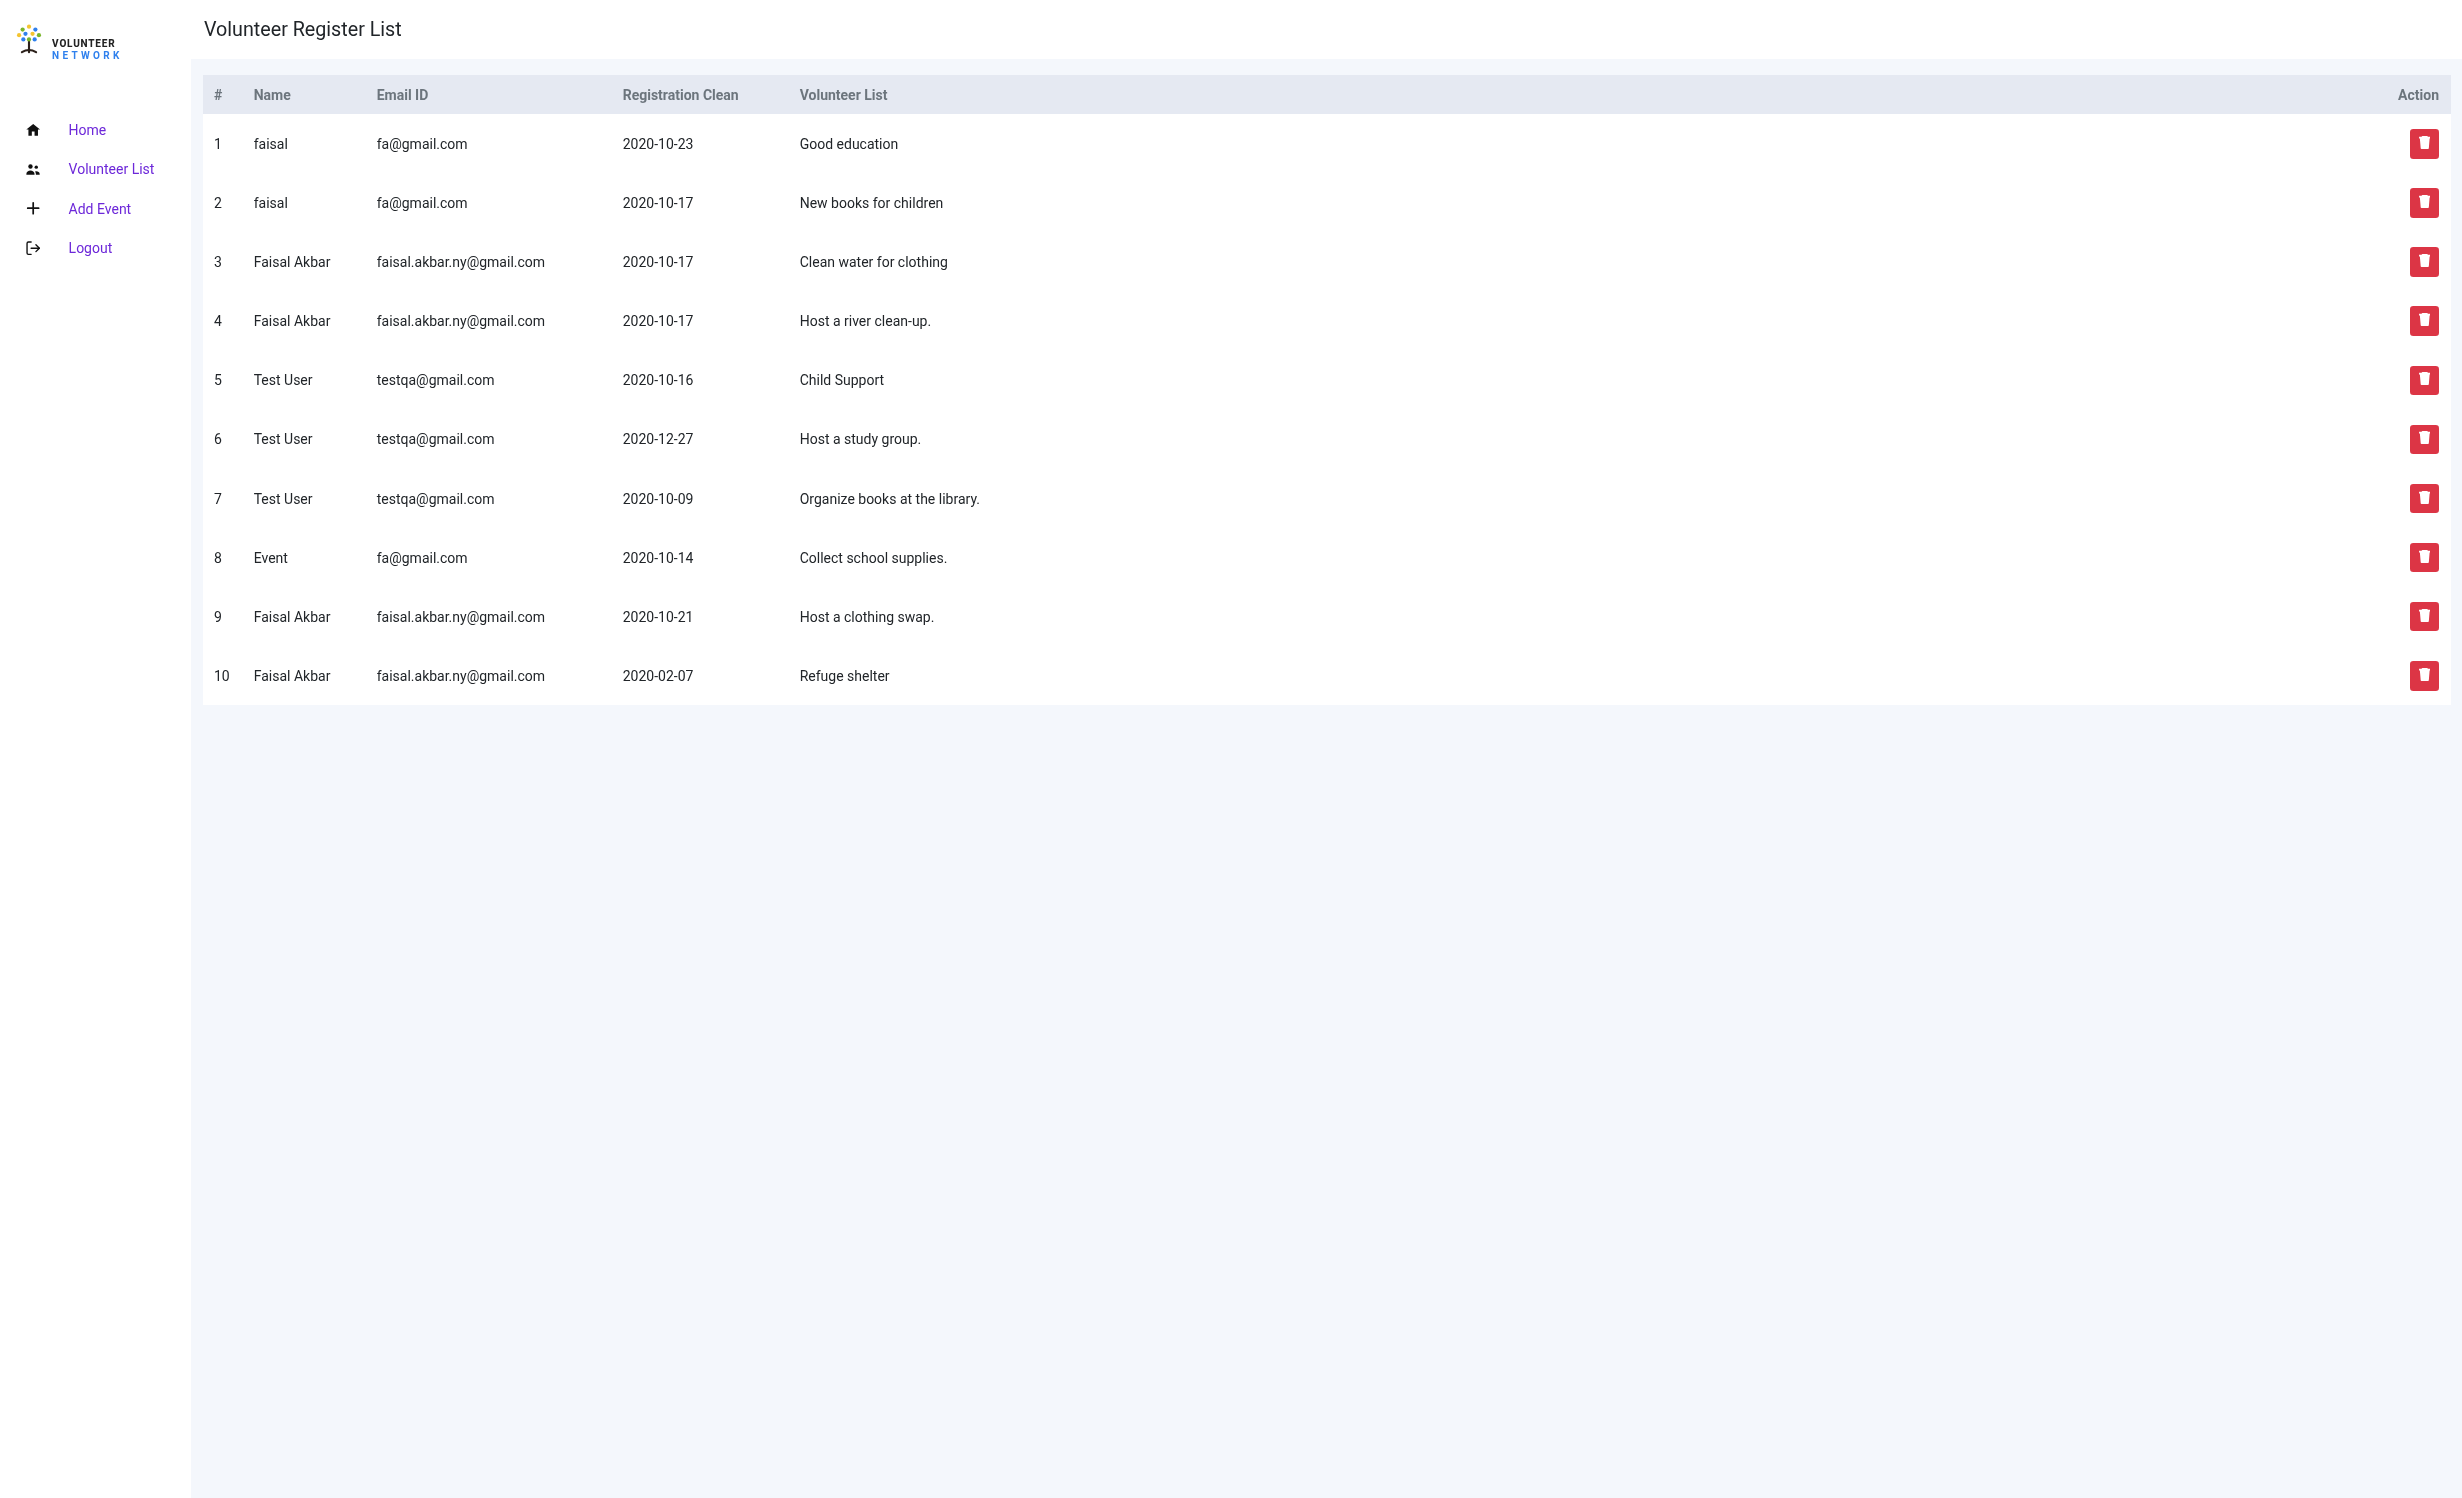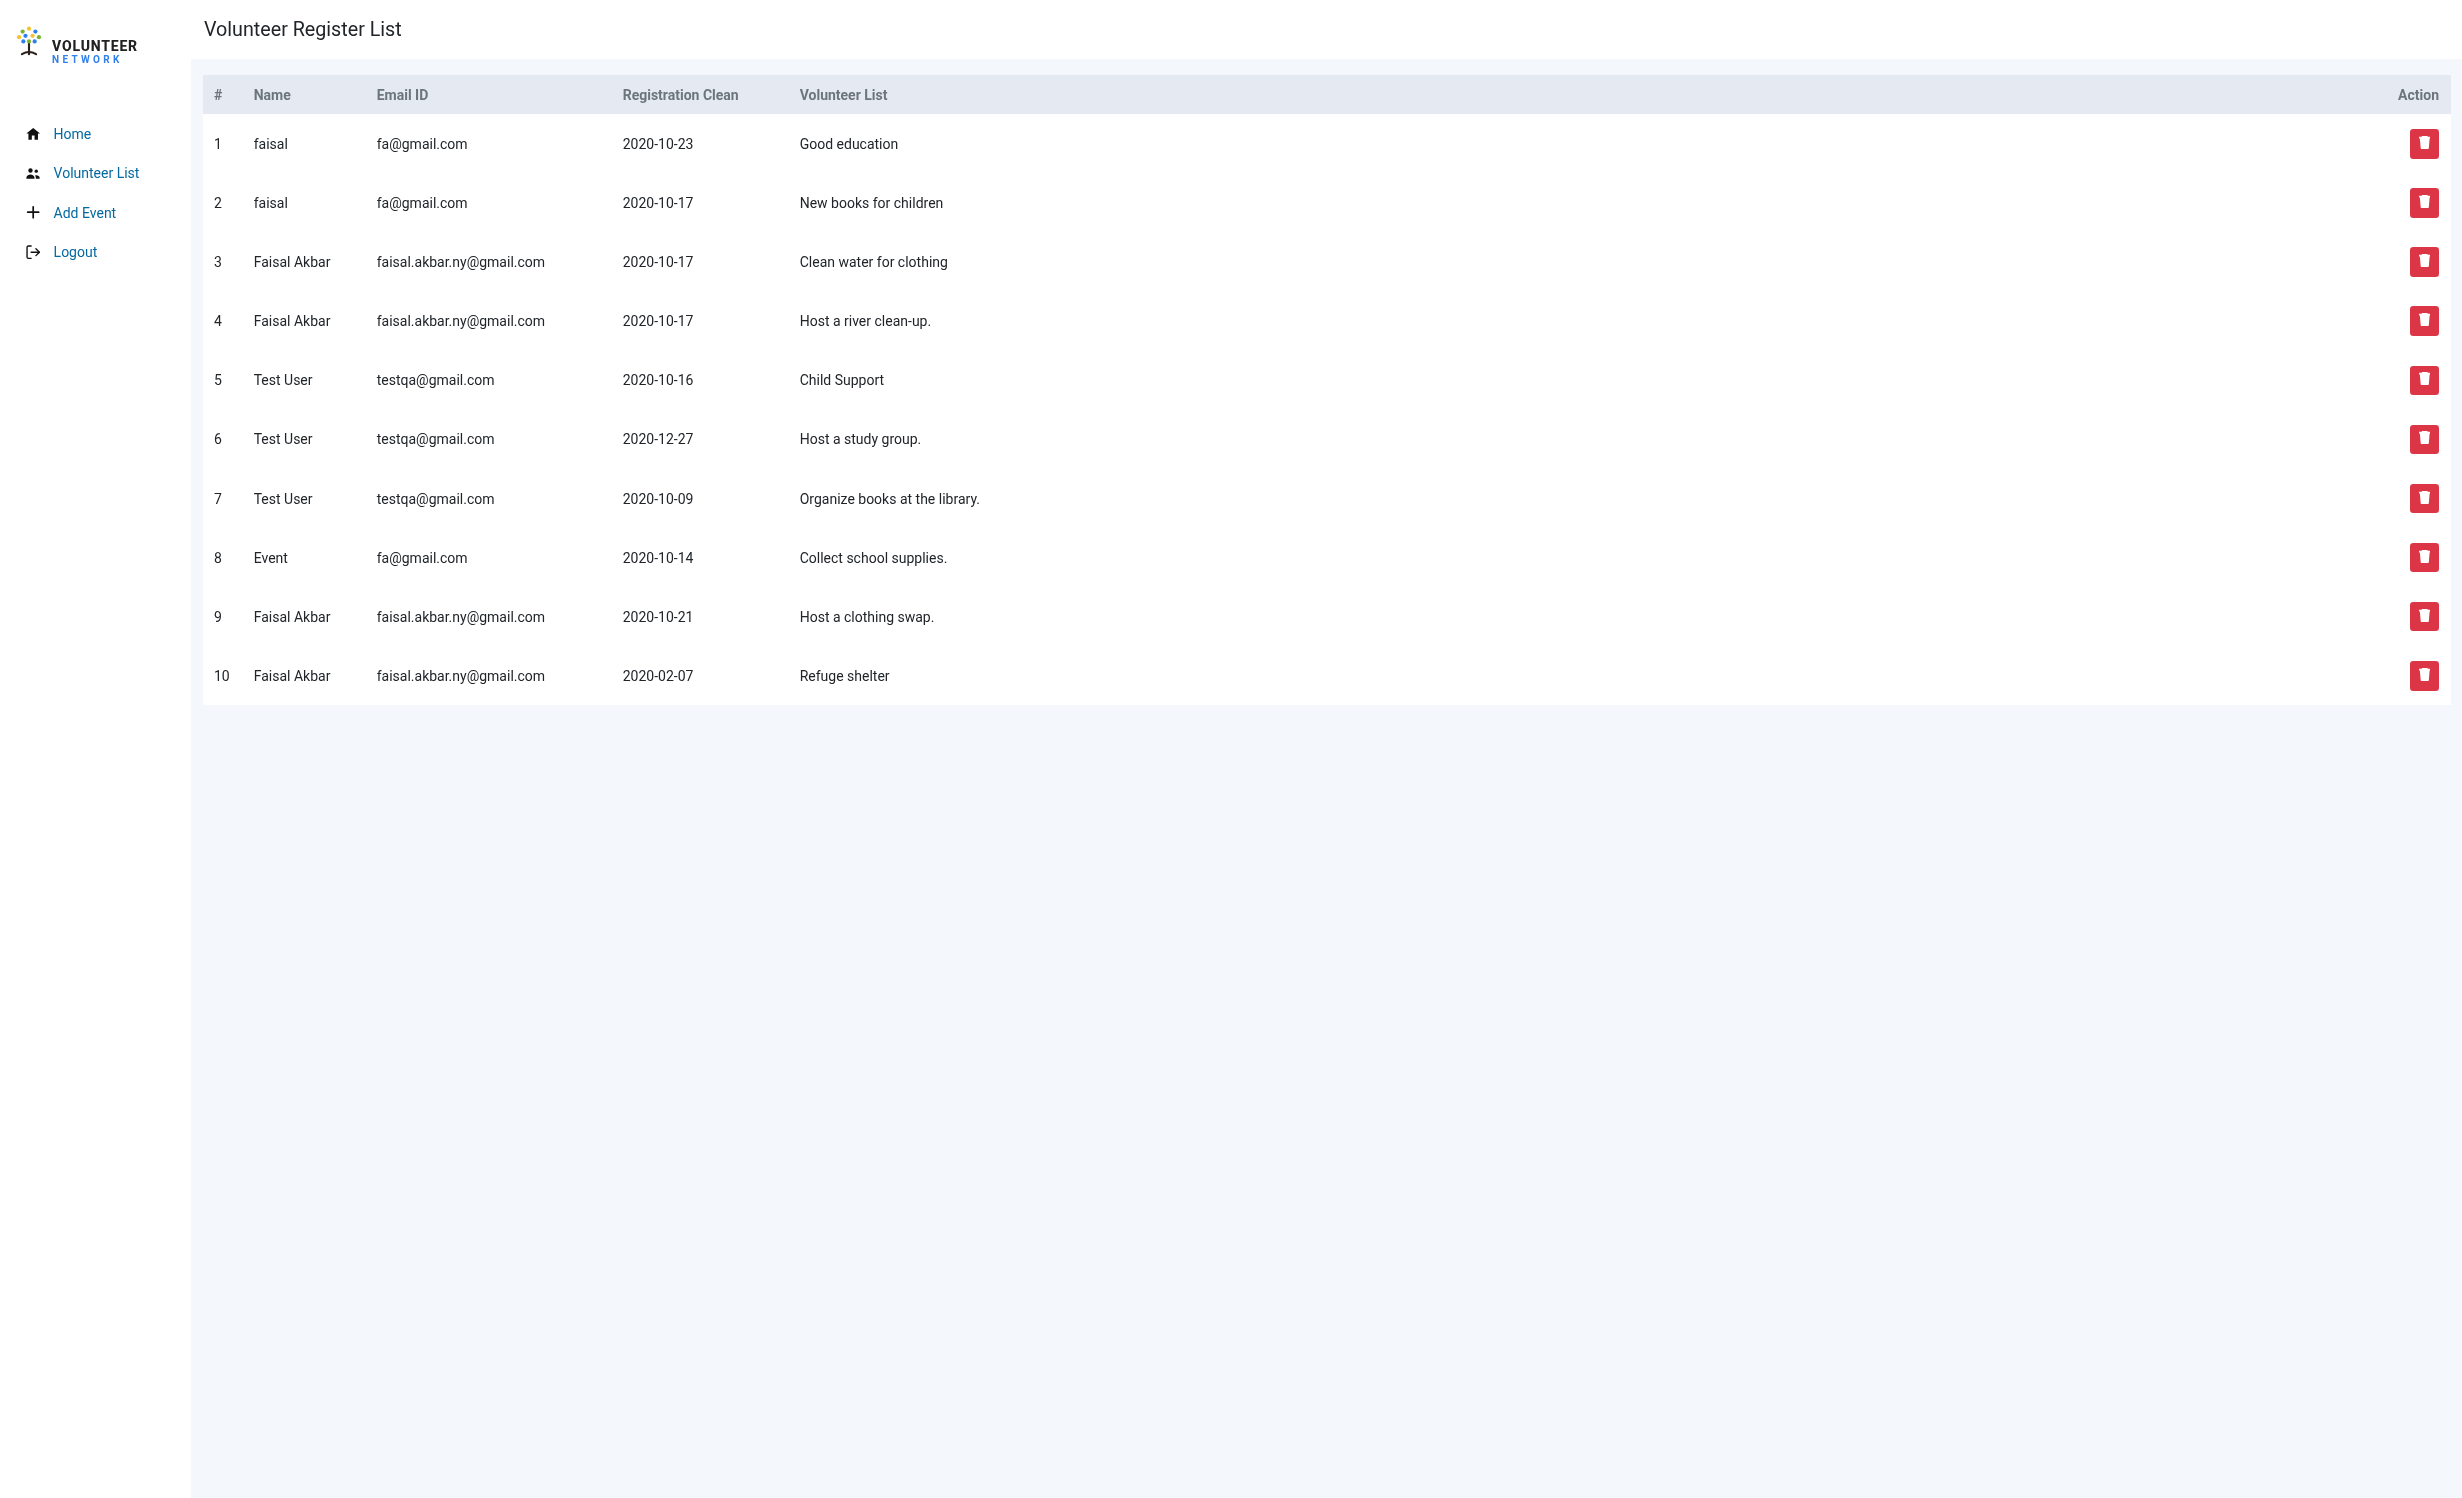--- a/index.html
+++ b/index.html
@@ -31,7 +31,7 @@
   .logo-volunteer {
     font-weight: 800;
     letter-spacing: 0.8px;
-    font-size: 14px;
+    font-size: 10px;
     color: #222;
     margin-top: 24px;
   }

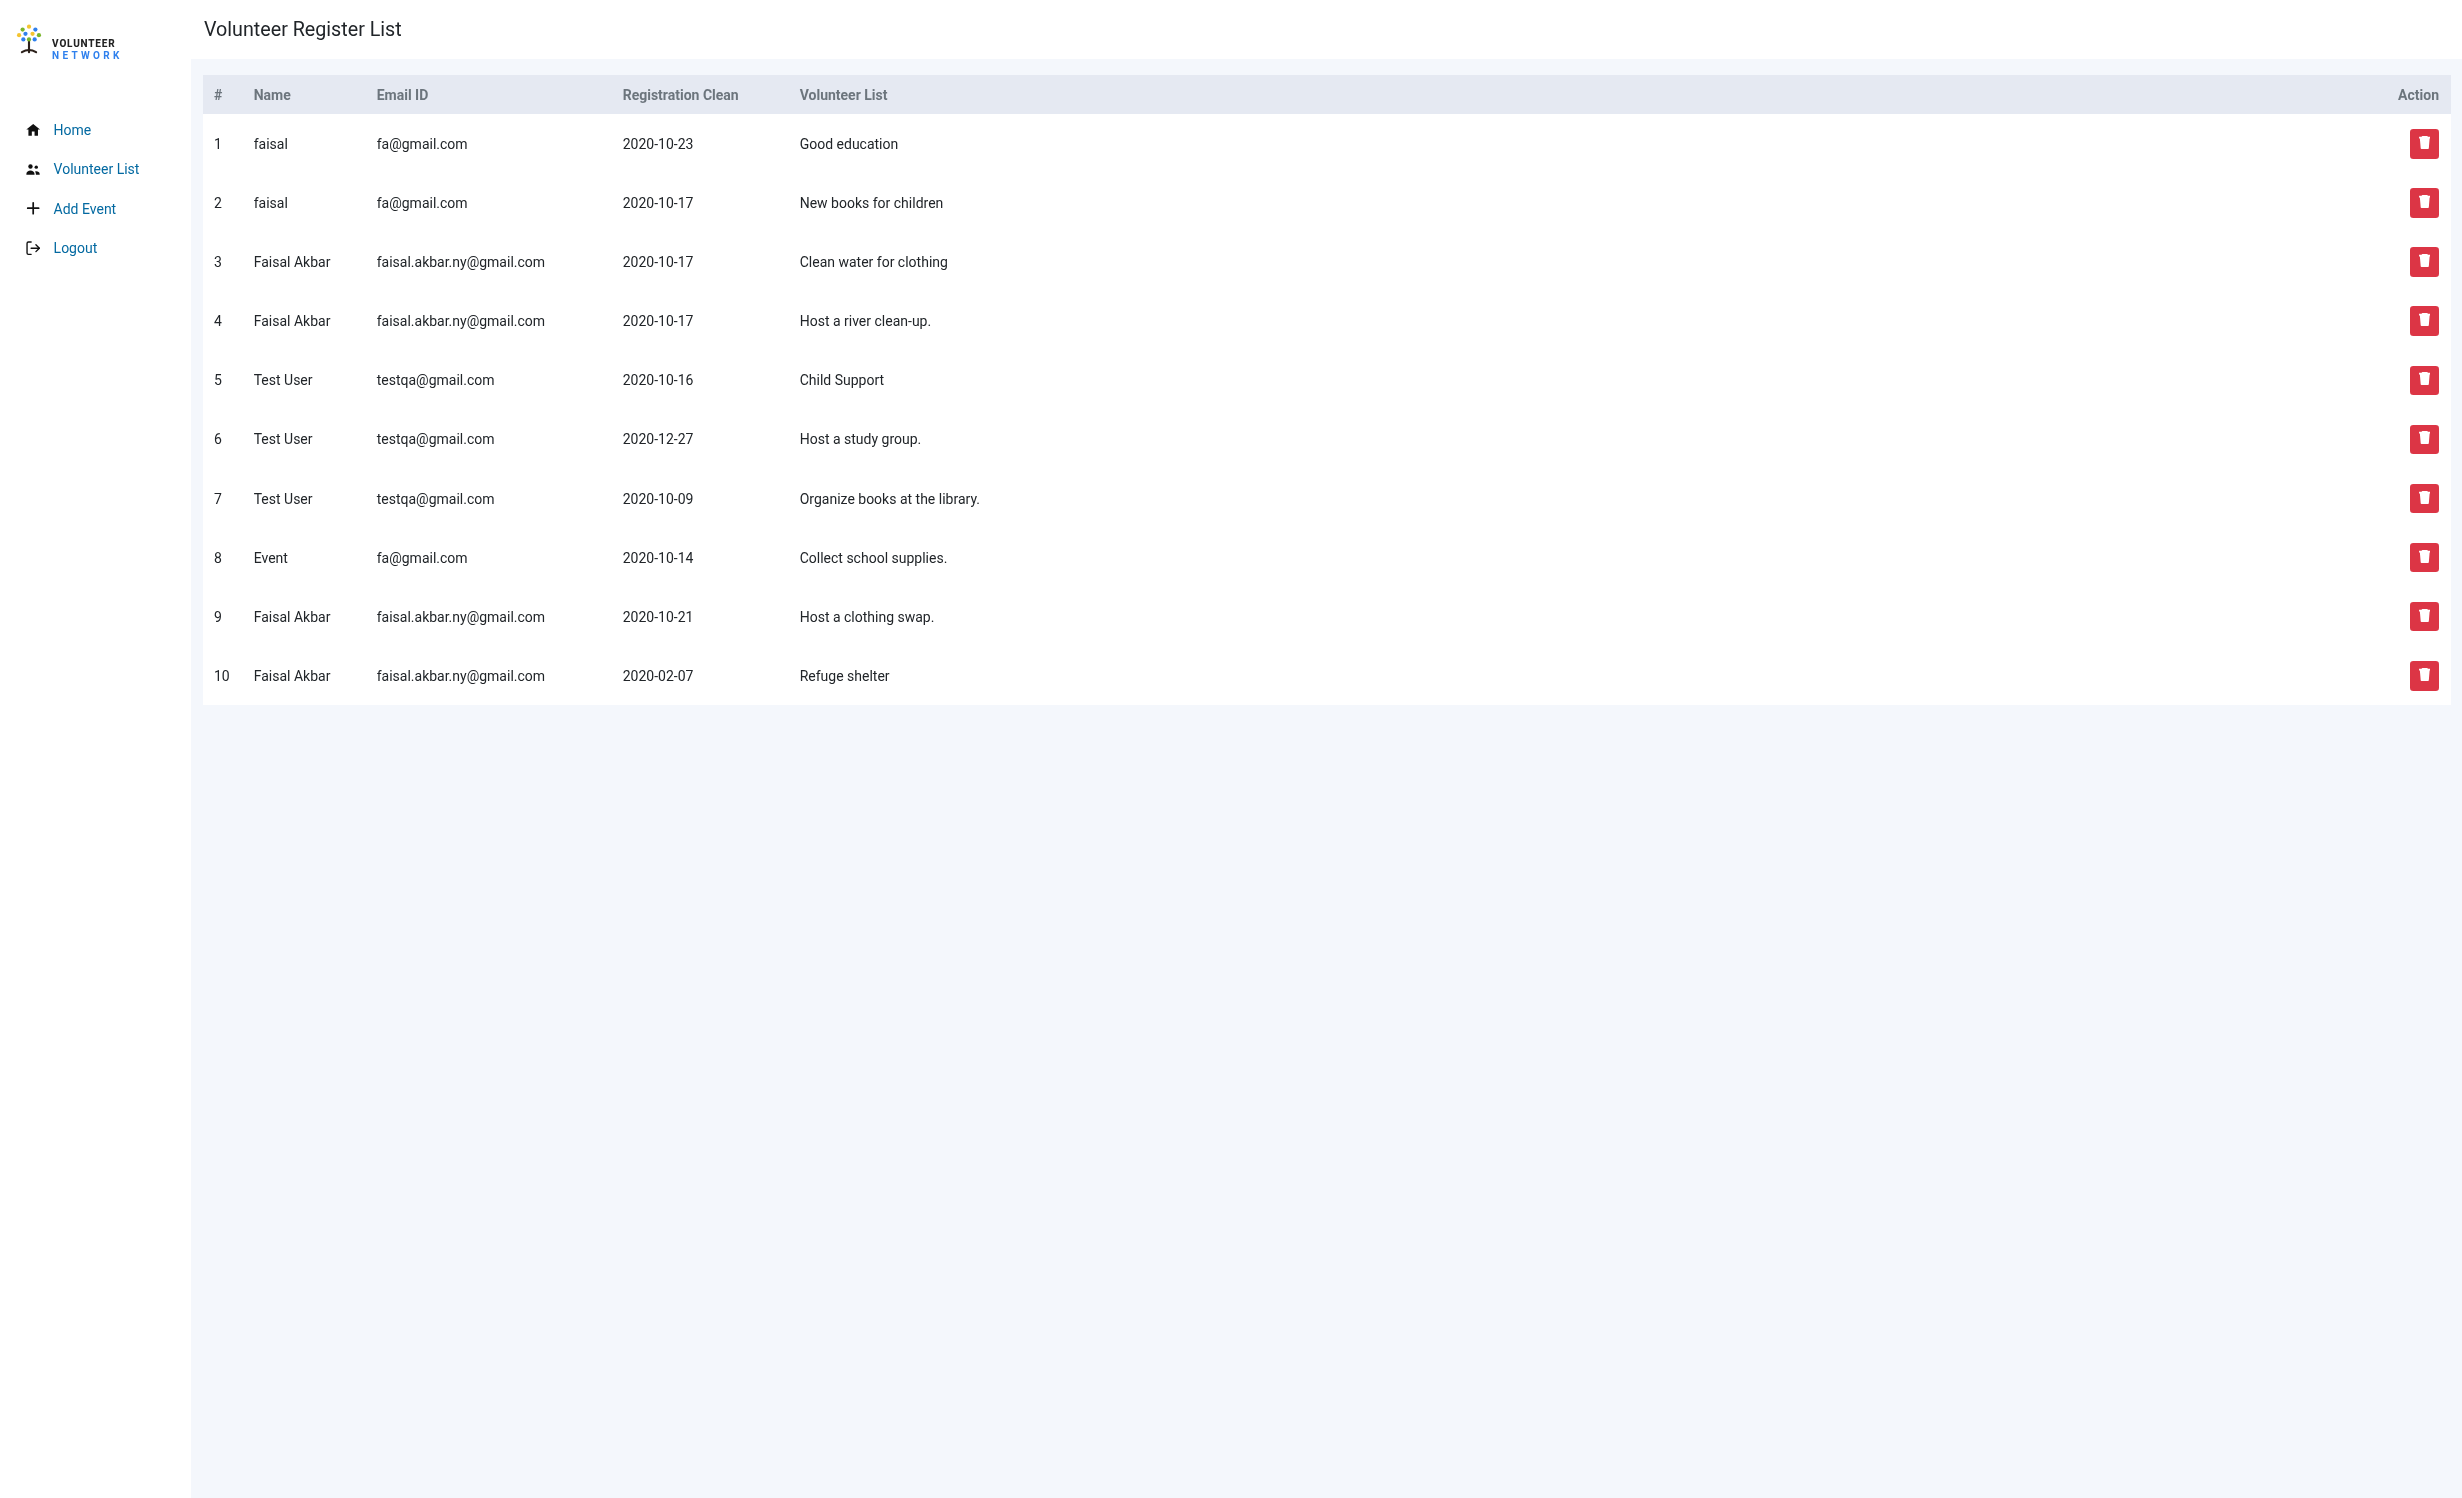--- a/index.html
+++ b/index.html
@@ -47,10 +47,10 @@
   .nav-item {
     display: flex;
     align-items: center;
-    gap: 11px;
+    gap: 26px;
     padding: 11.5px 24.6px;
     cursor: pointer;
-    color: #0369a1;
+    color: #6d28d9;
     font-size: 14px;
   }
   .nav-item .nav-icon { width: 18px; display: inline-flex; justify-content: center; color: #111; }

